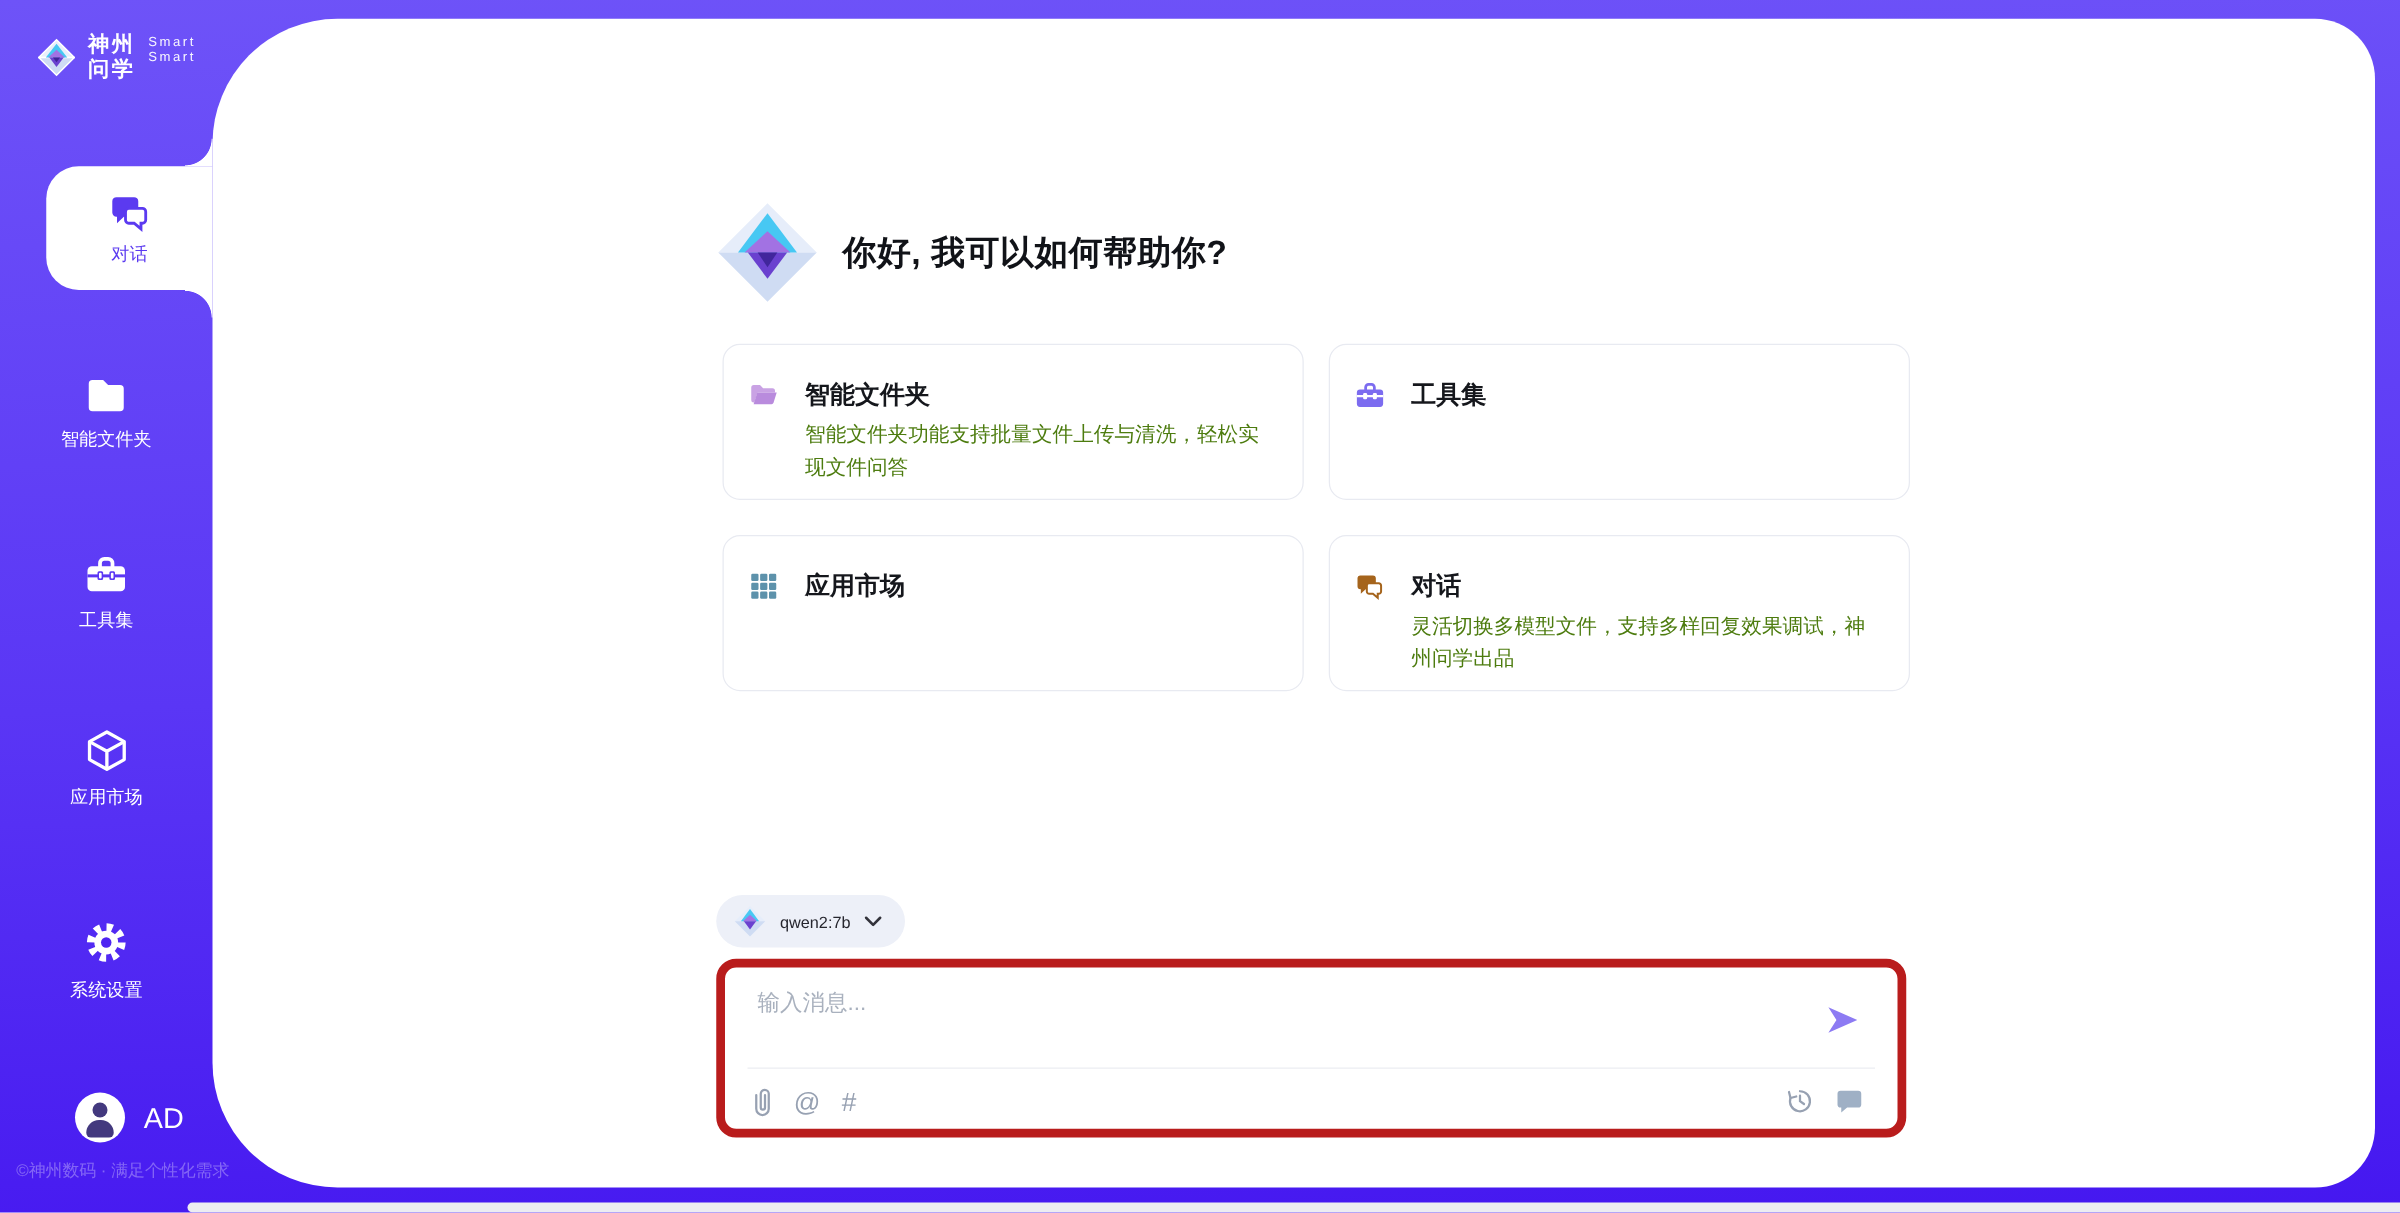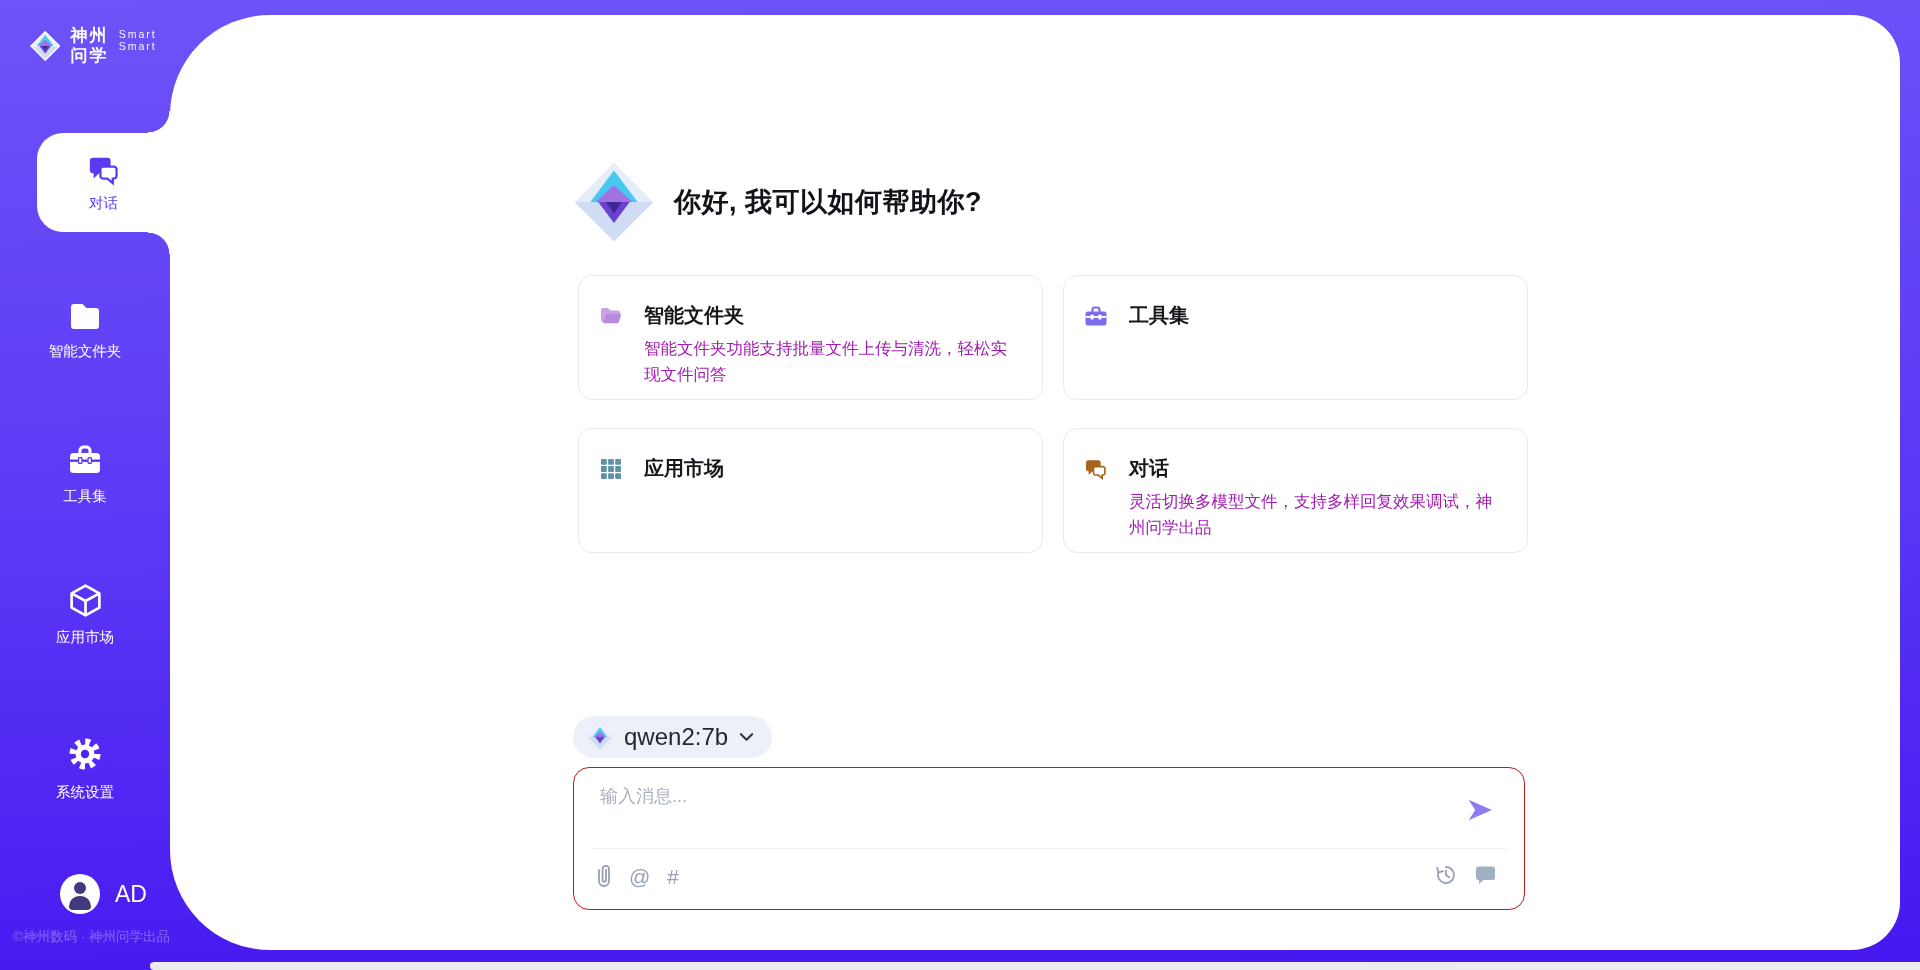--- a/index.html
+++ b/index.html
@@ -62,7 +62,7 @@
   .card-head{display:flex;align-items:center;gap:21px;}
   .card-head svg{width:24px;height:24px;flex:0 0 auto;}
   .card-title{font-size:20px;font-weight:700;color:#15171c;}
-  .card-desc{margin:7px 0 0 45px;font-size:16.5px;line-height:1.55;color:#a21caf;}
+  .card-desc{margin:7px 0 0 45px;font-size:16.5px;line-height:1.55;color:#4d7c0f;}
 
   .model-pill{
     position:absolute;left:573px;top:716px;height:42px;display:inline-flex;align-items:center;

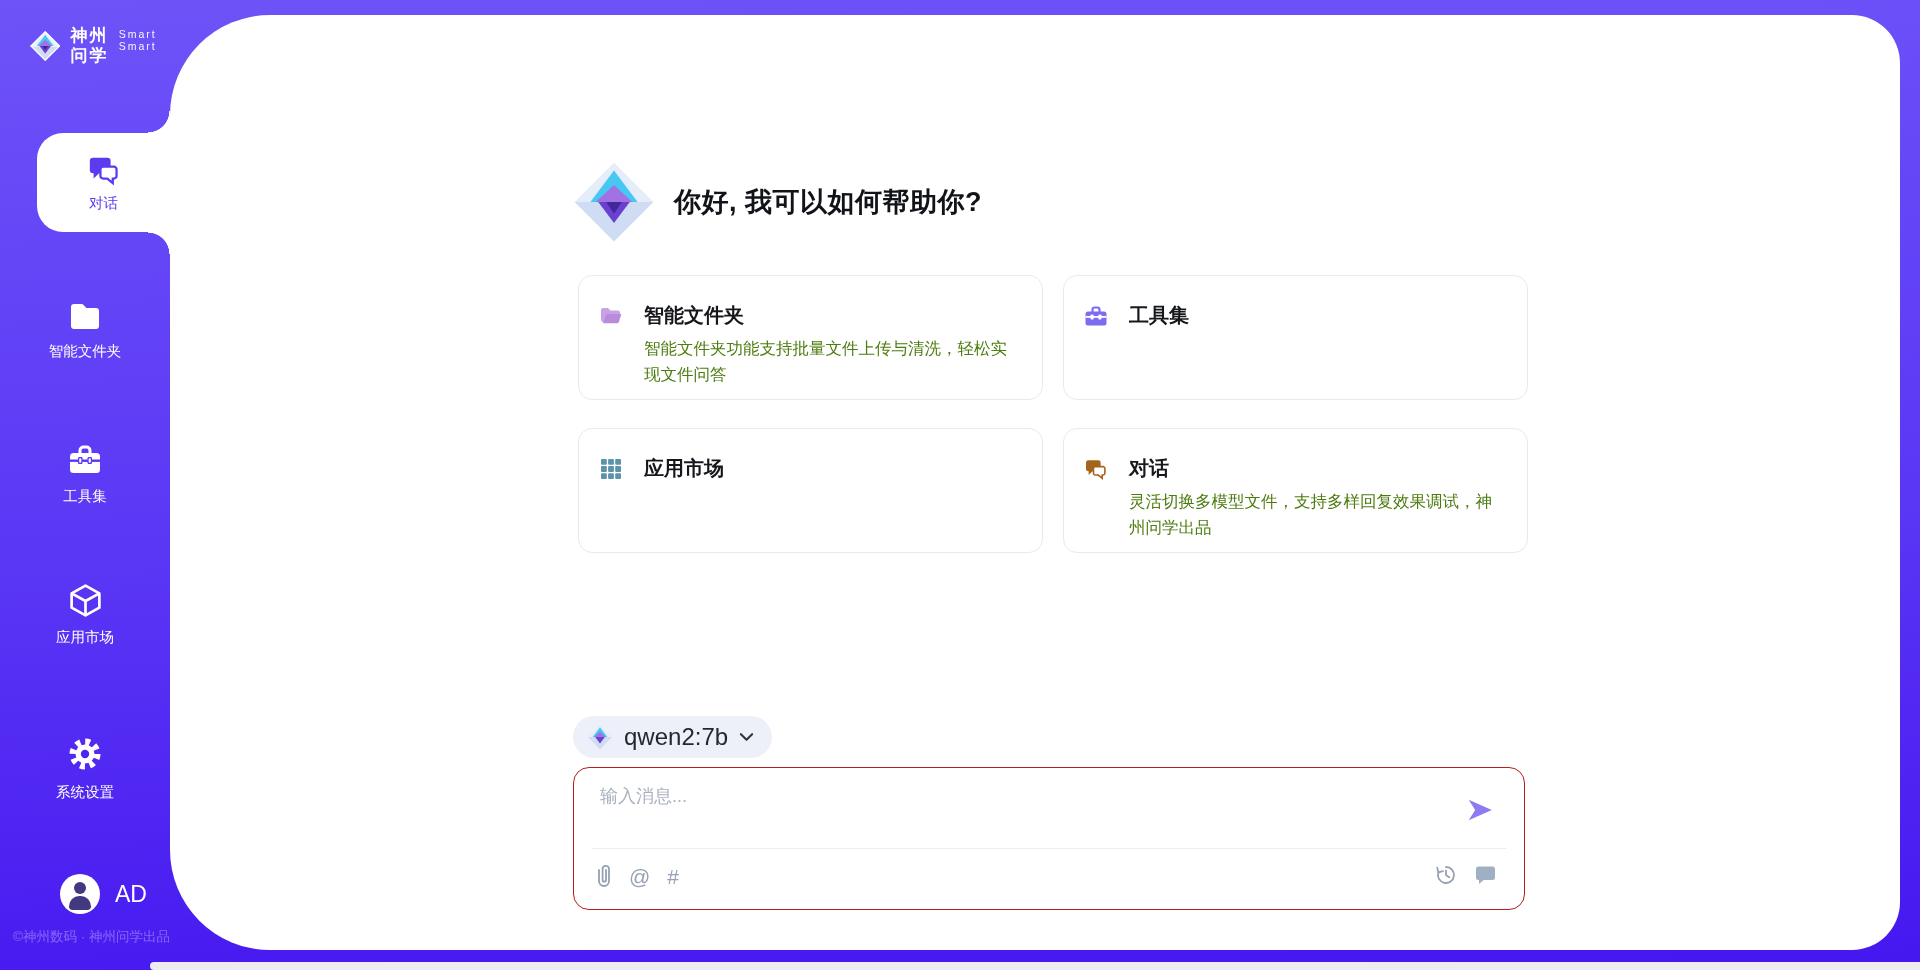--- a/index.html
+++ b/index.html
@@ -69,7 +69,7 @@
     gap:11px;padding:0 18px 0 14px;background:#edf0f8;border-radius:21px;cursor:pointer;
   }
   .model-pill svg.dm{width:26px;height:26px;}
-  .model-name{font-size:24px;color:#26262e;}
+  .model-name{font-size:13px;color:#26262e;}
   .chev{width:15px;height:11px;}
 
   .input-card{

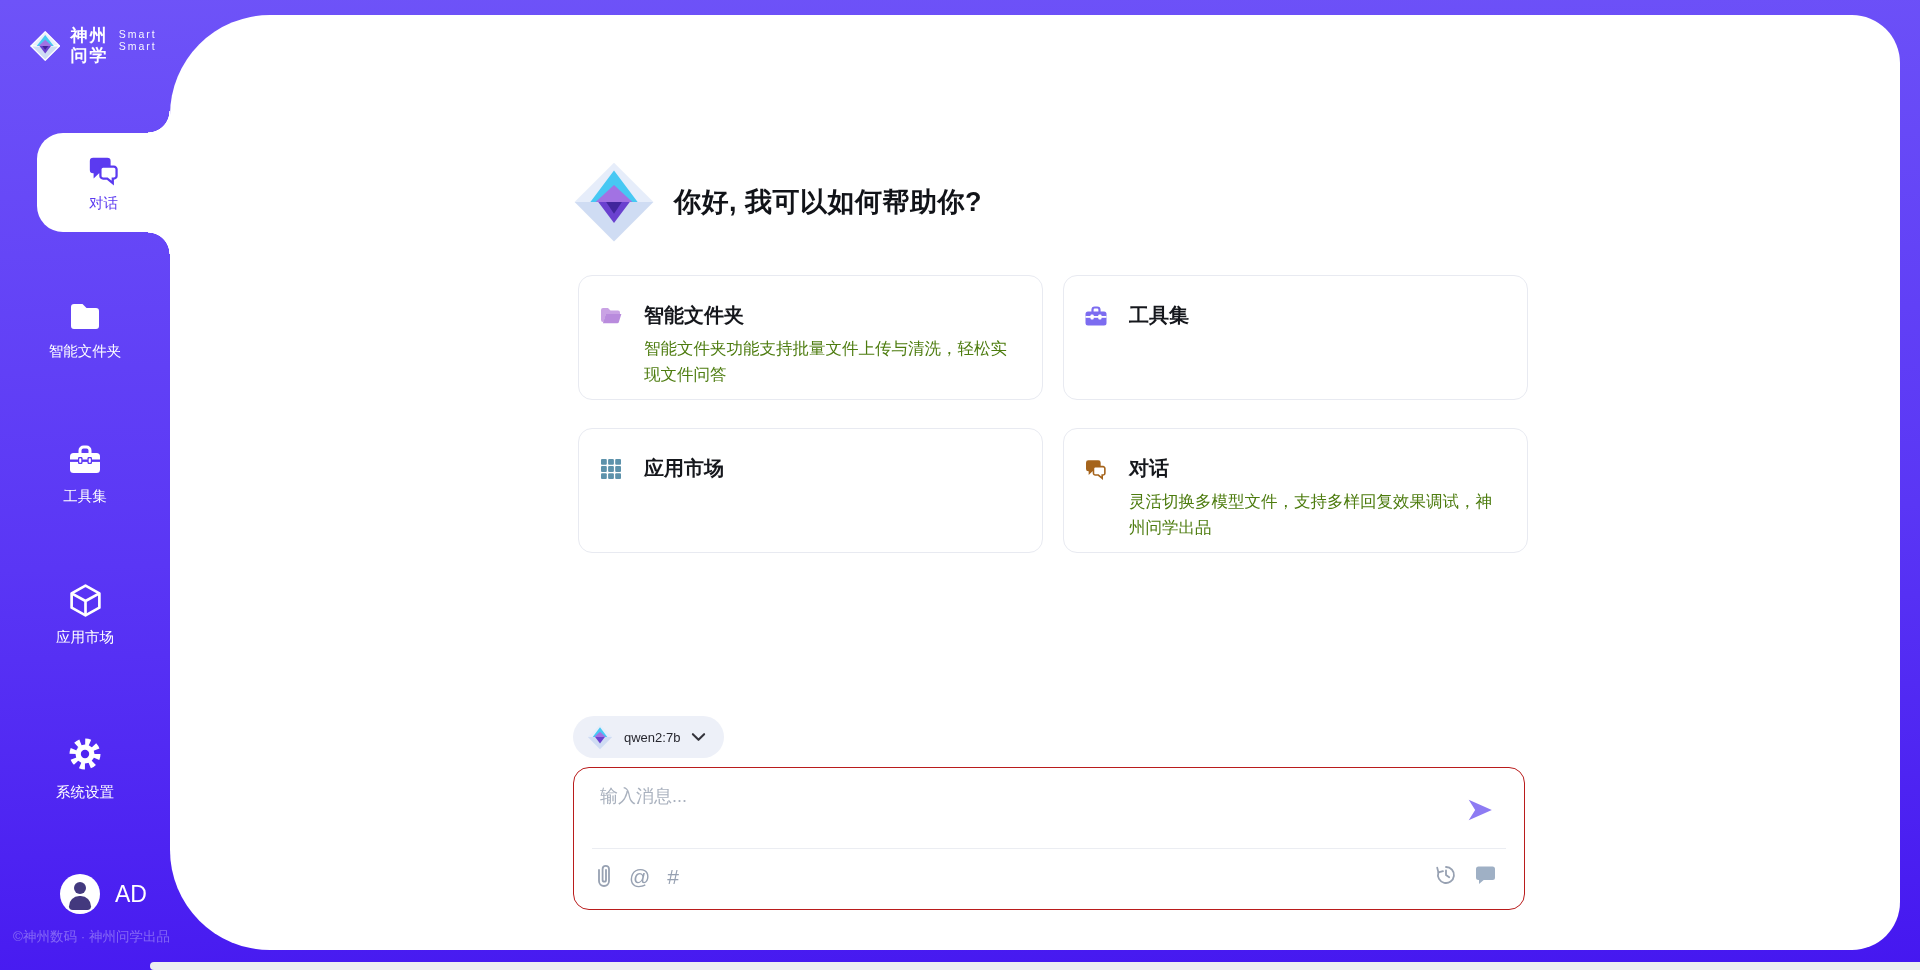--- a/index.html
+++ b/index.html
@@ -74,7 +74,7 @@
 
   .input-card{
     position:absolute;left:573px;top:767px;width:952px;height:143px;box-sizing:border-box;
-    background:#fff;border:1px solid #b91c1c;border-radius:16px;padding-left:23px;
+    background:#fff;border:7px solid #b91c1c;border-radius:16px;padding-left:23px;
   }
   .msg-input{
     position:absolute;left:24px;top:14px;width:860px;height:56px;border:none;outline:none;

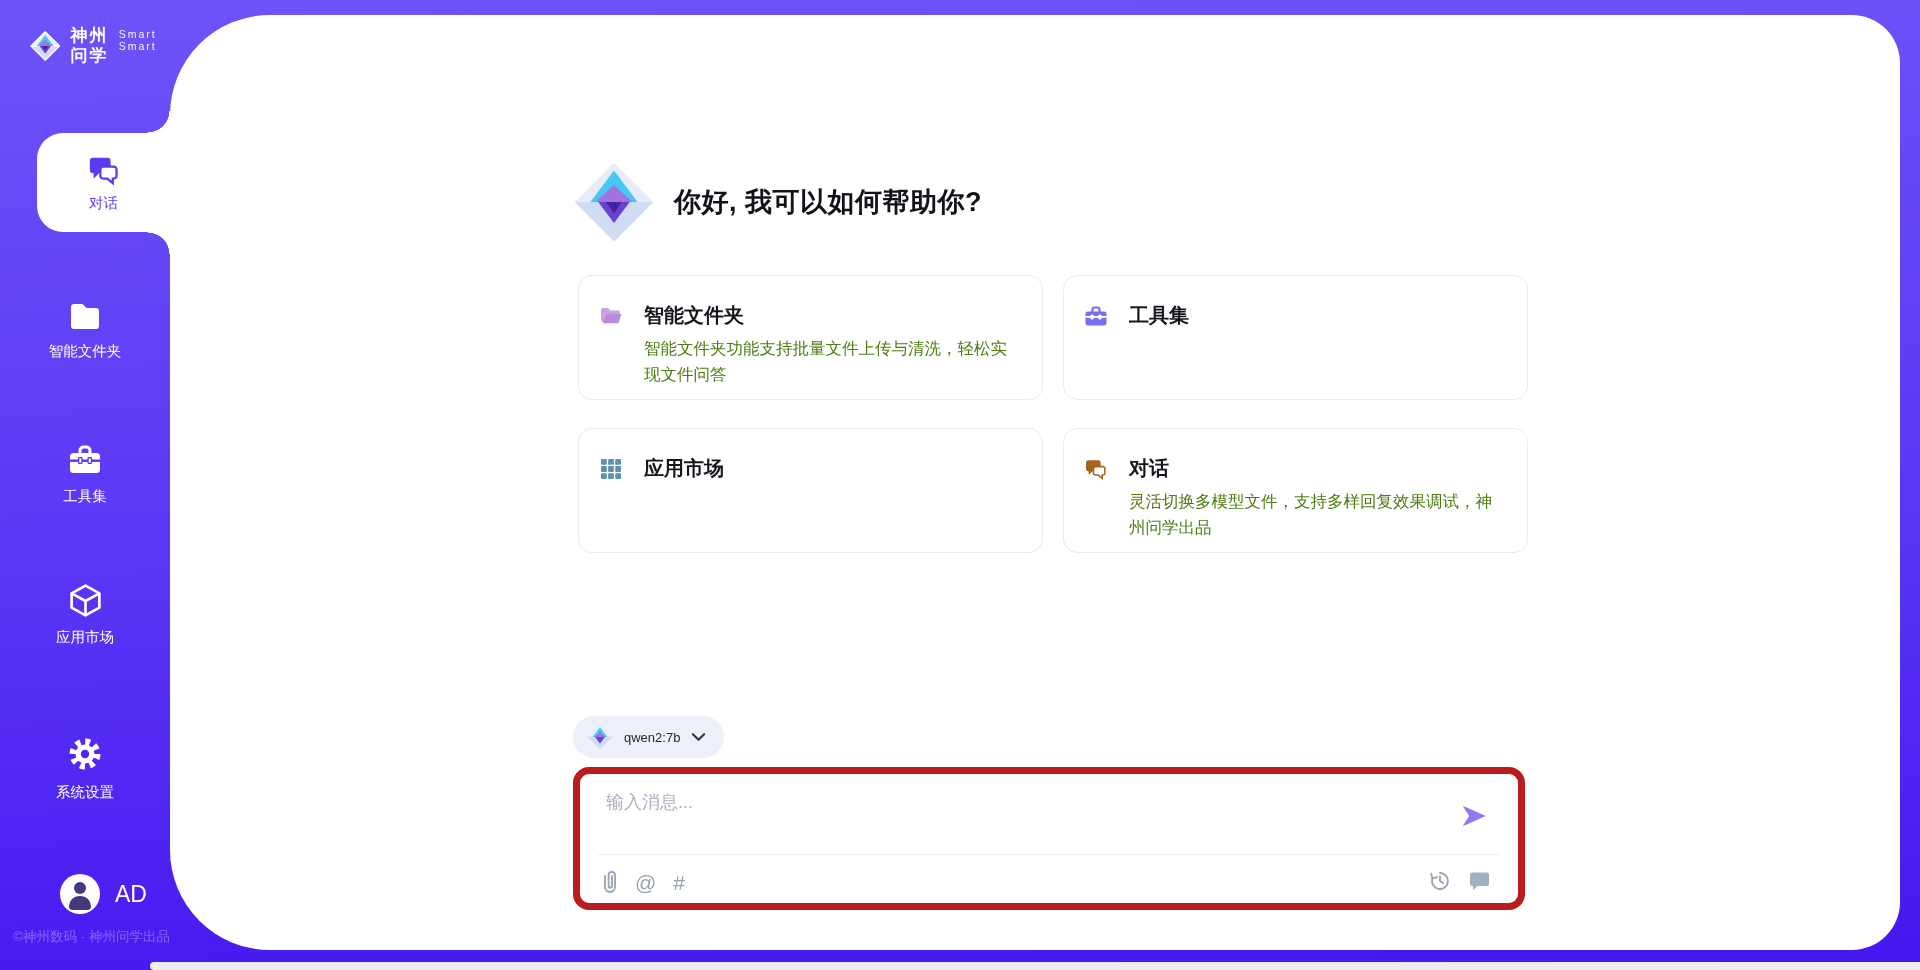--- a/index.html
+++ b/index.html
@@ -164,7 +164,7 @@
     <span class="user-name">AD</span>
   </div>
 
-  <div class="copyright">©神州数码 · 神州问学出品</div>
+  <div class="copyright">©神州数码 · 满足个性化需求</div>
 </div>
 
 <div class="main-panel"></div>

